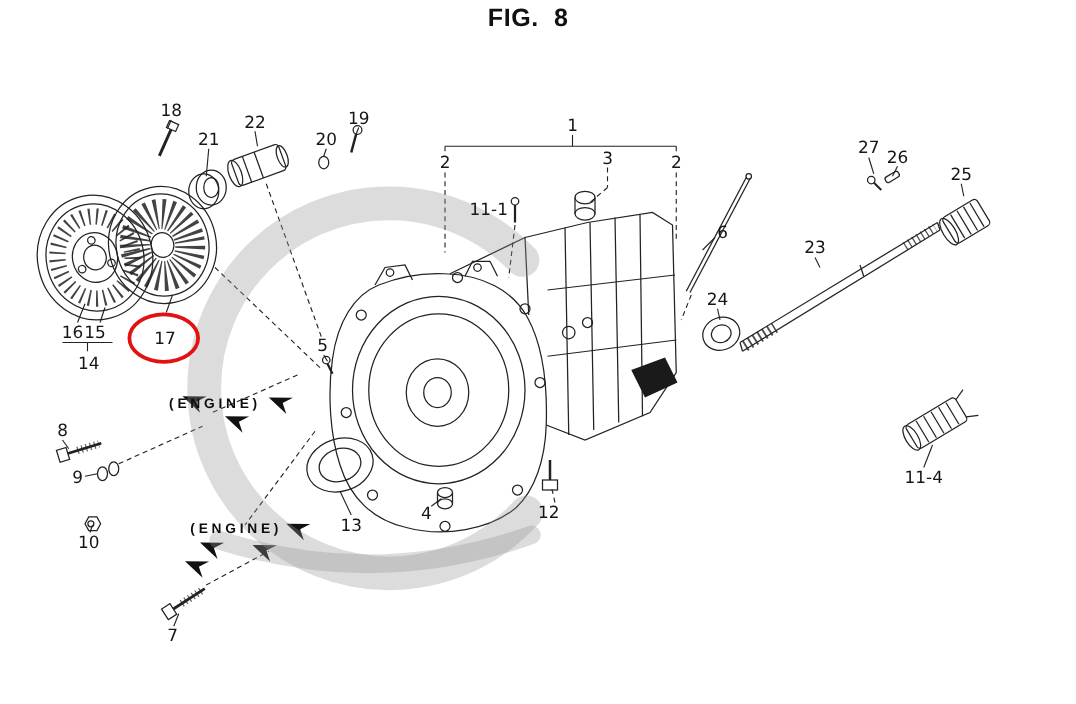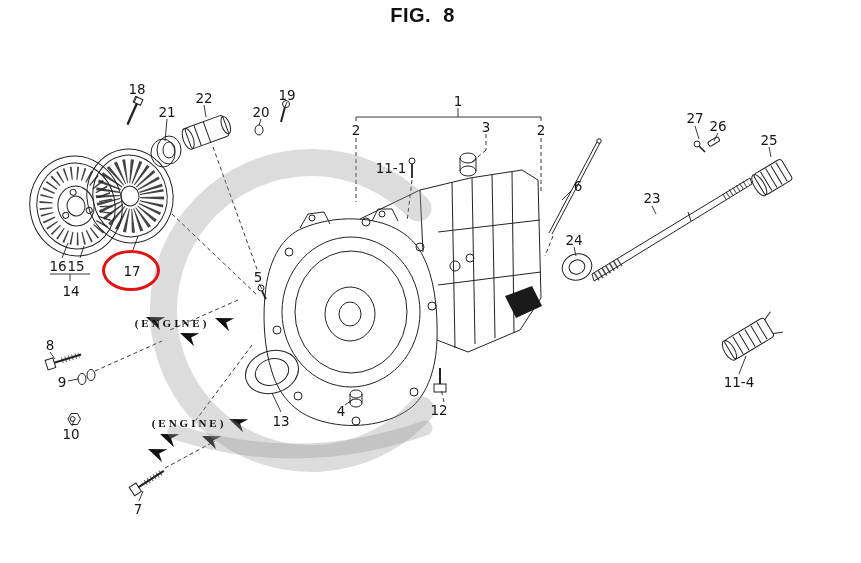--- a/index.html
+++ b/index.html
@@ -30,7 +30,7 @@
   }
   .engine-label {
     position:absolute; z-index:4; transform:translate(-50%,-50%);
-    font-family:Liberation Serif, serif; font-weight:bold;
+    font-family:Liberation Sans, sans-serif; font-weight:bold;
     font-size:11px; letter-spacing:3px; color:#0d0d0d; white-space:nowrap;
   }
   .highlight-ellipse {

